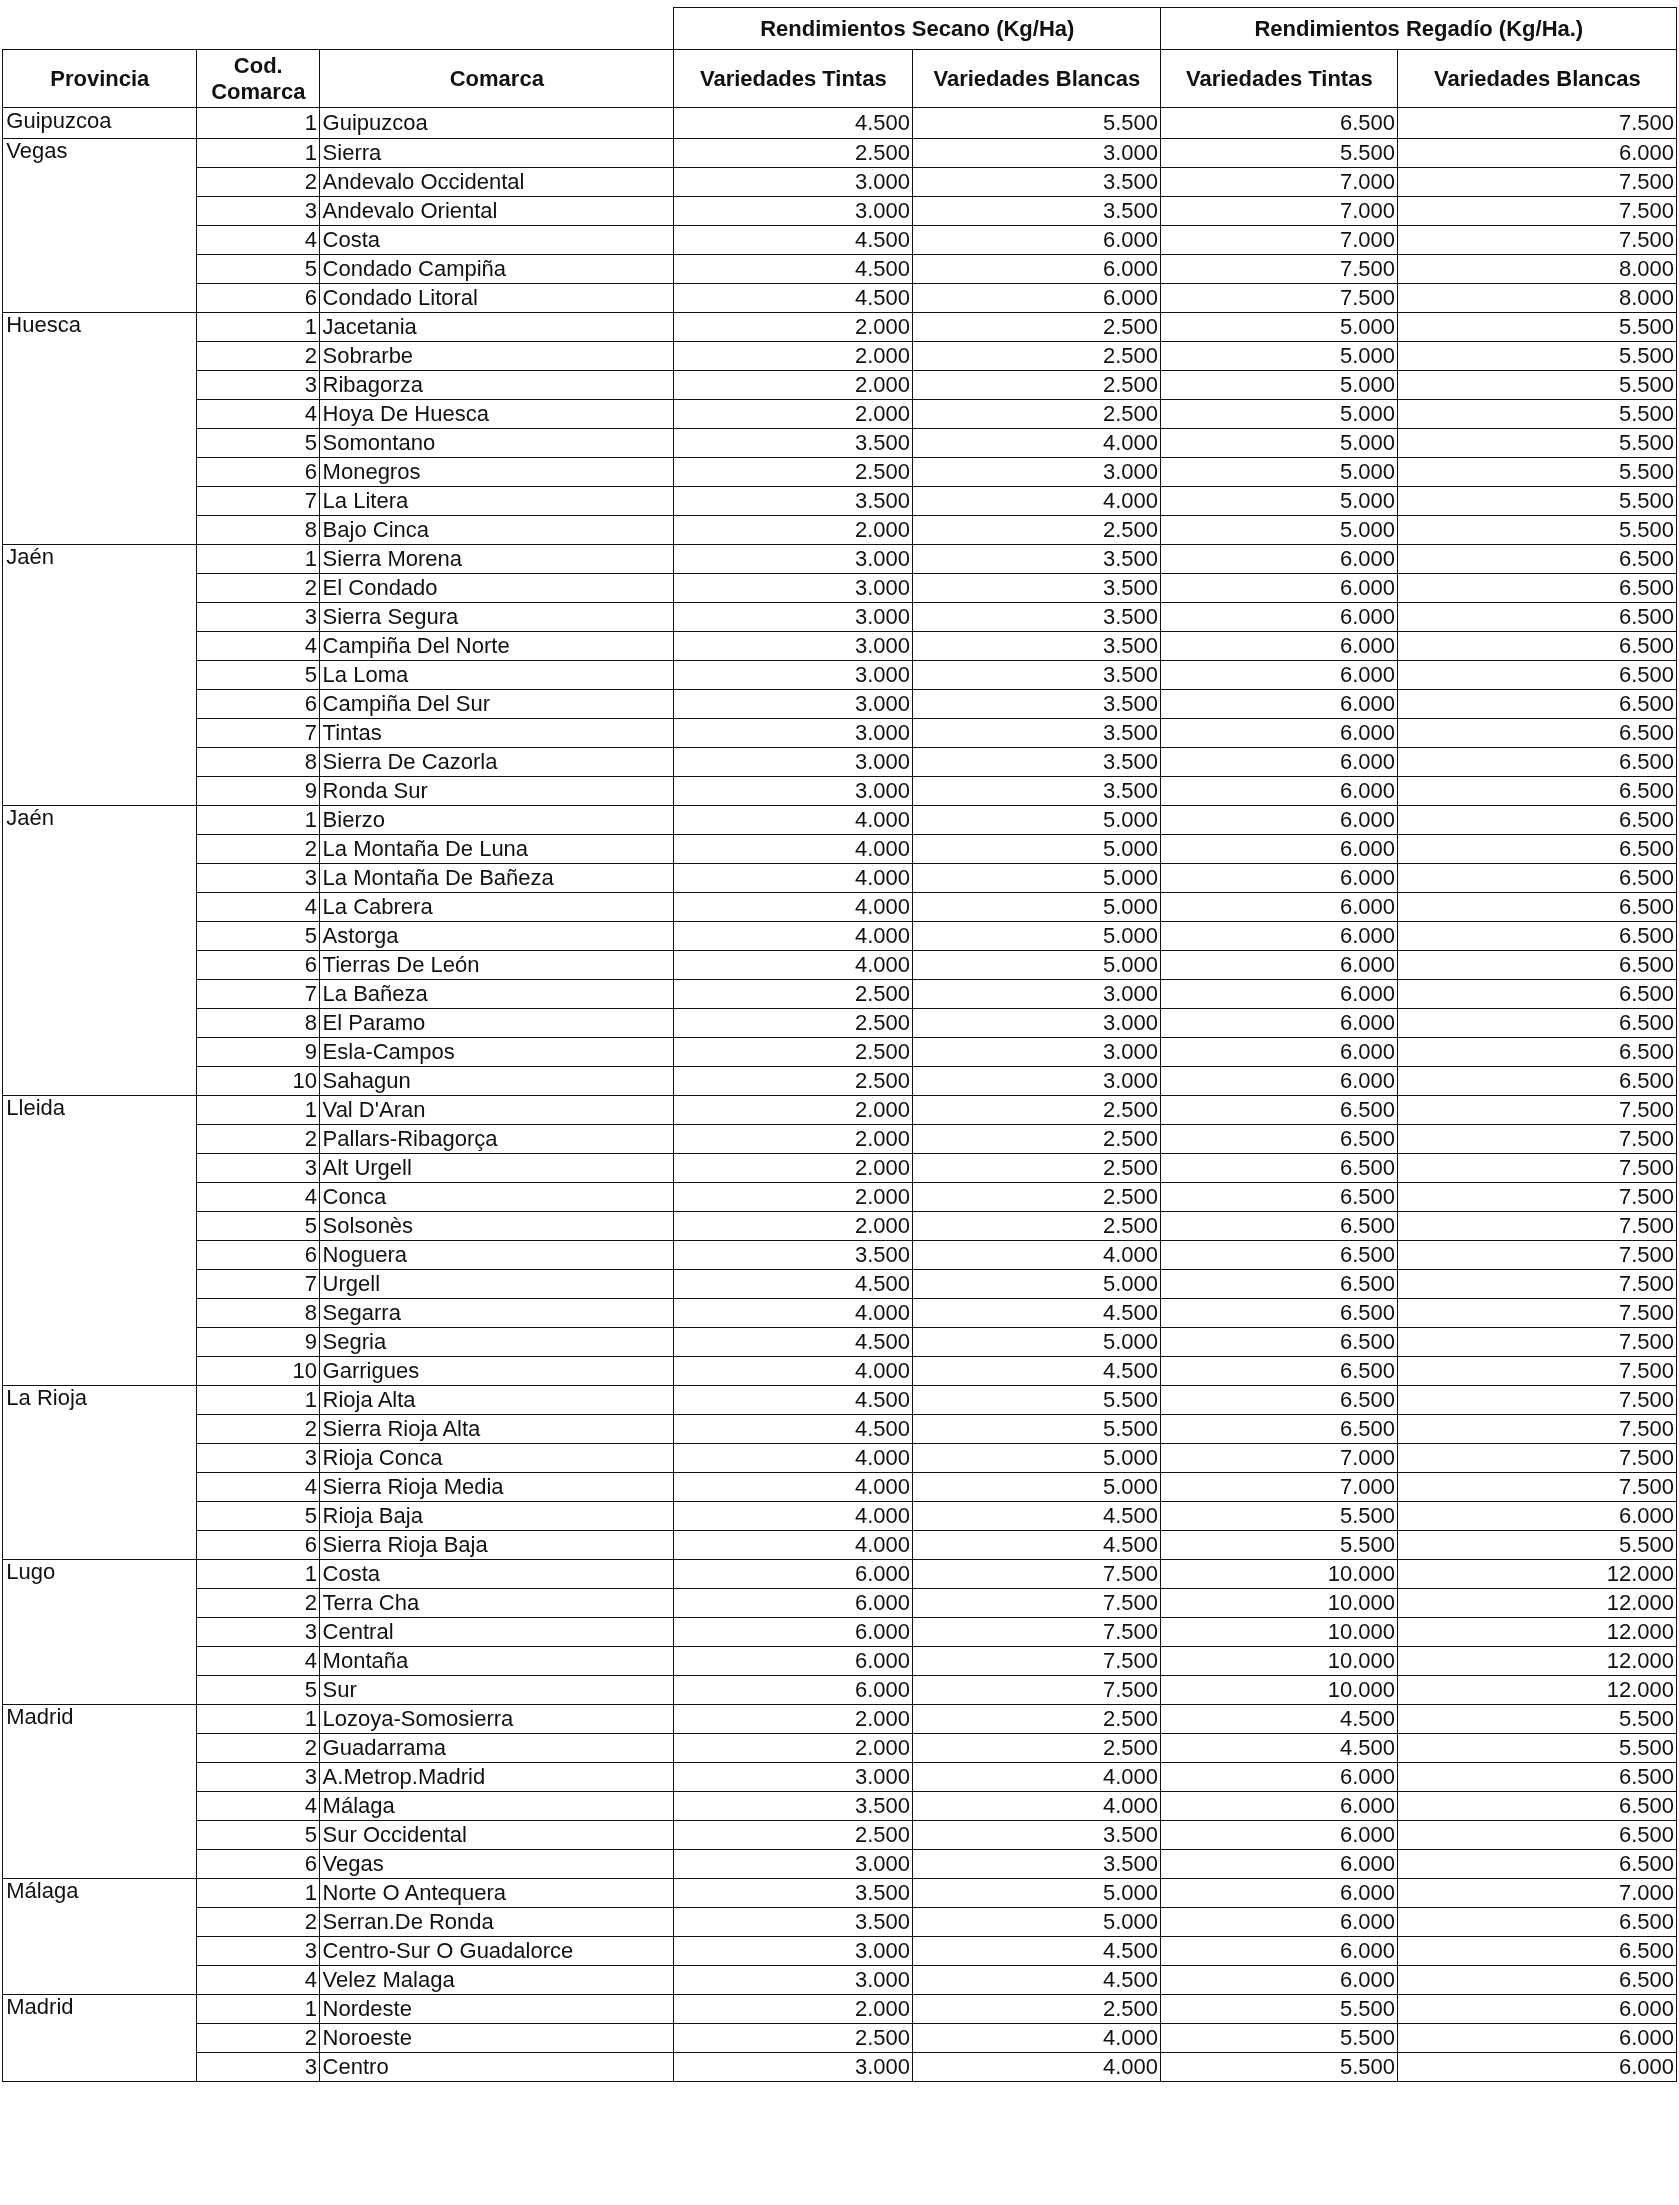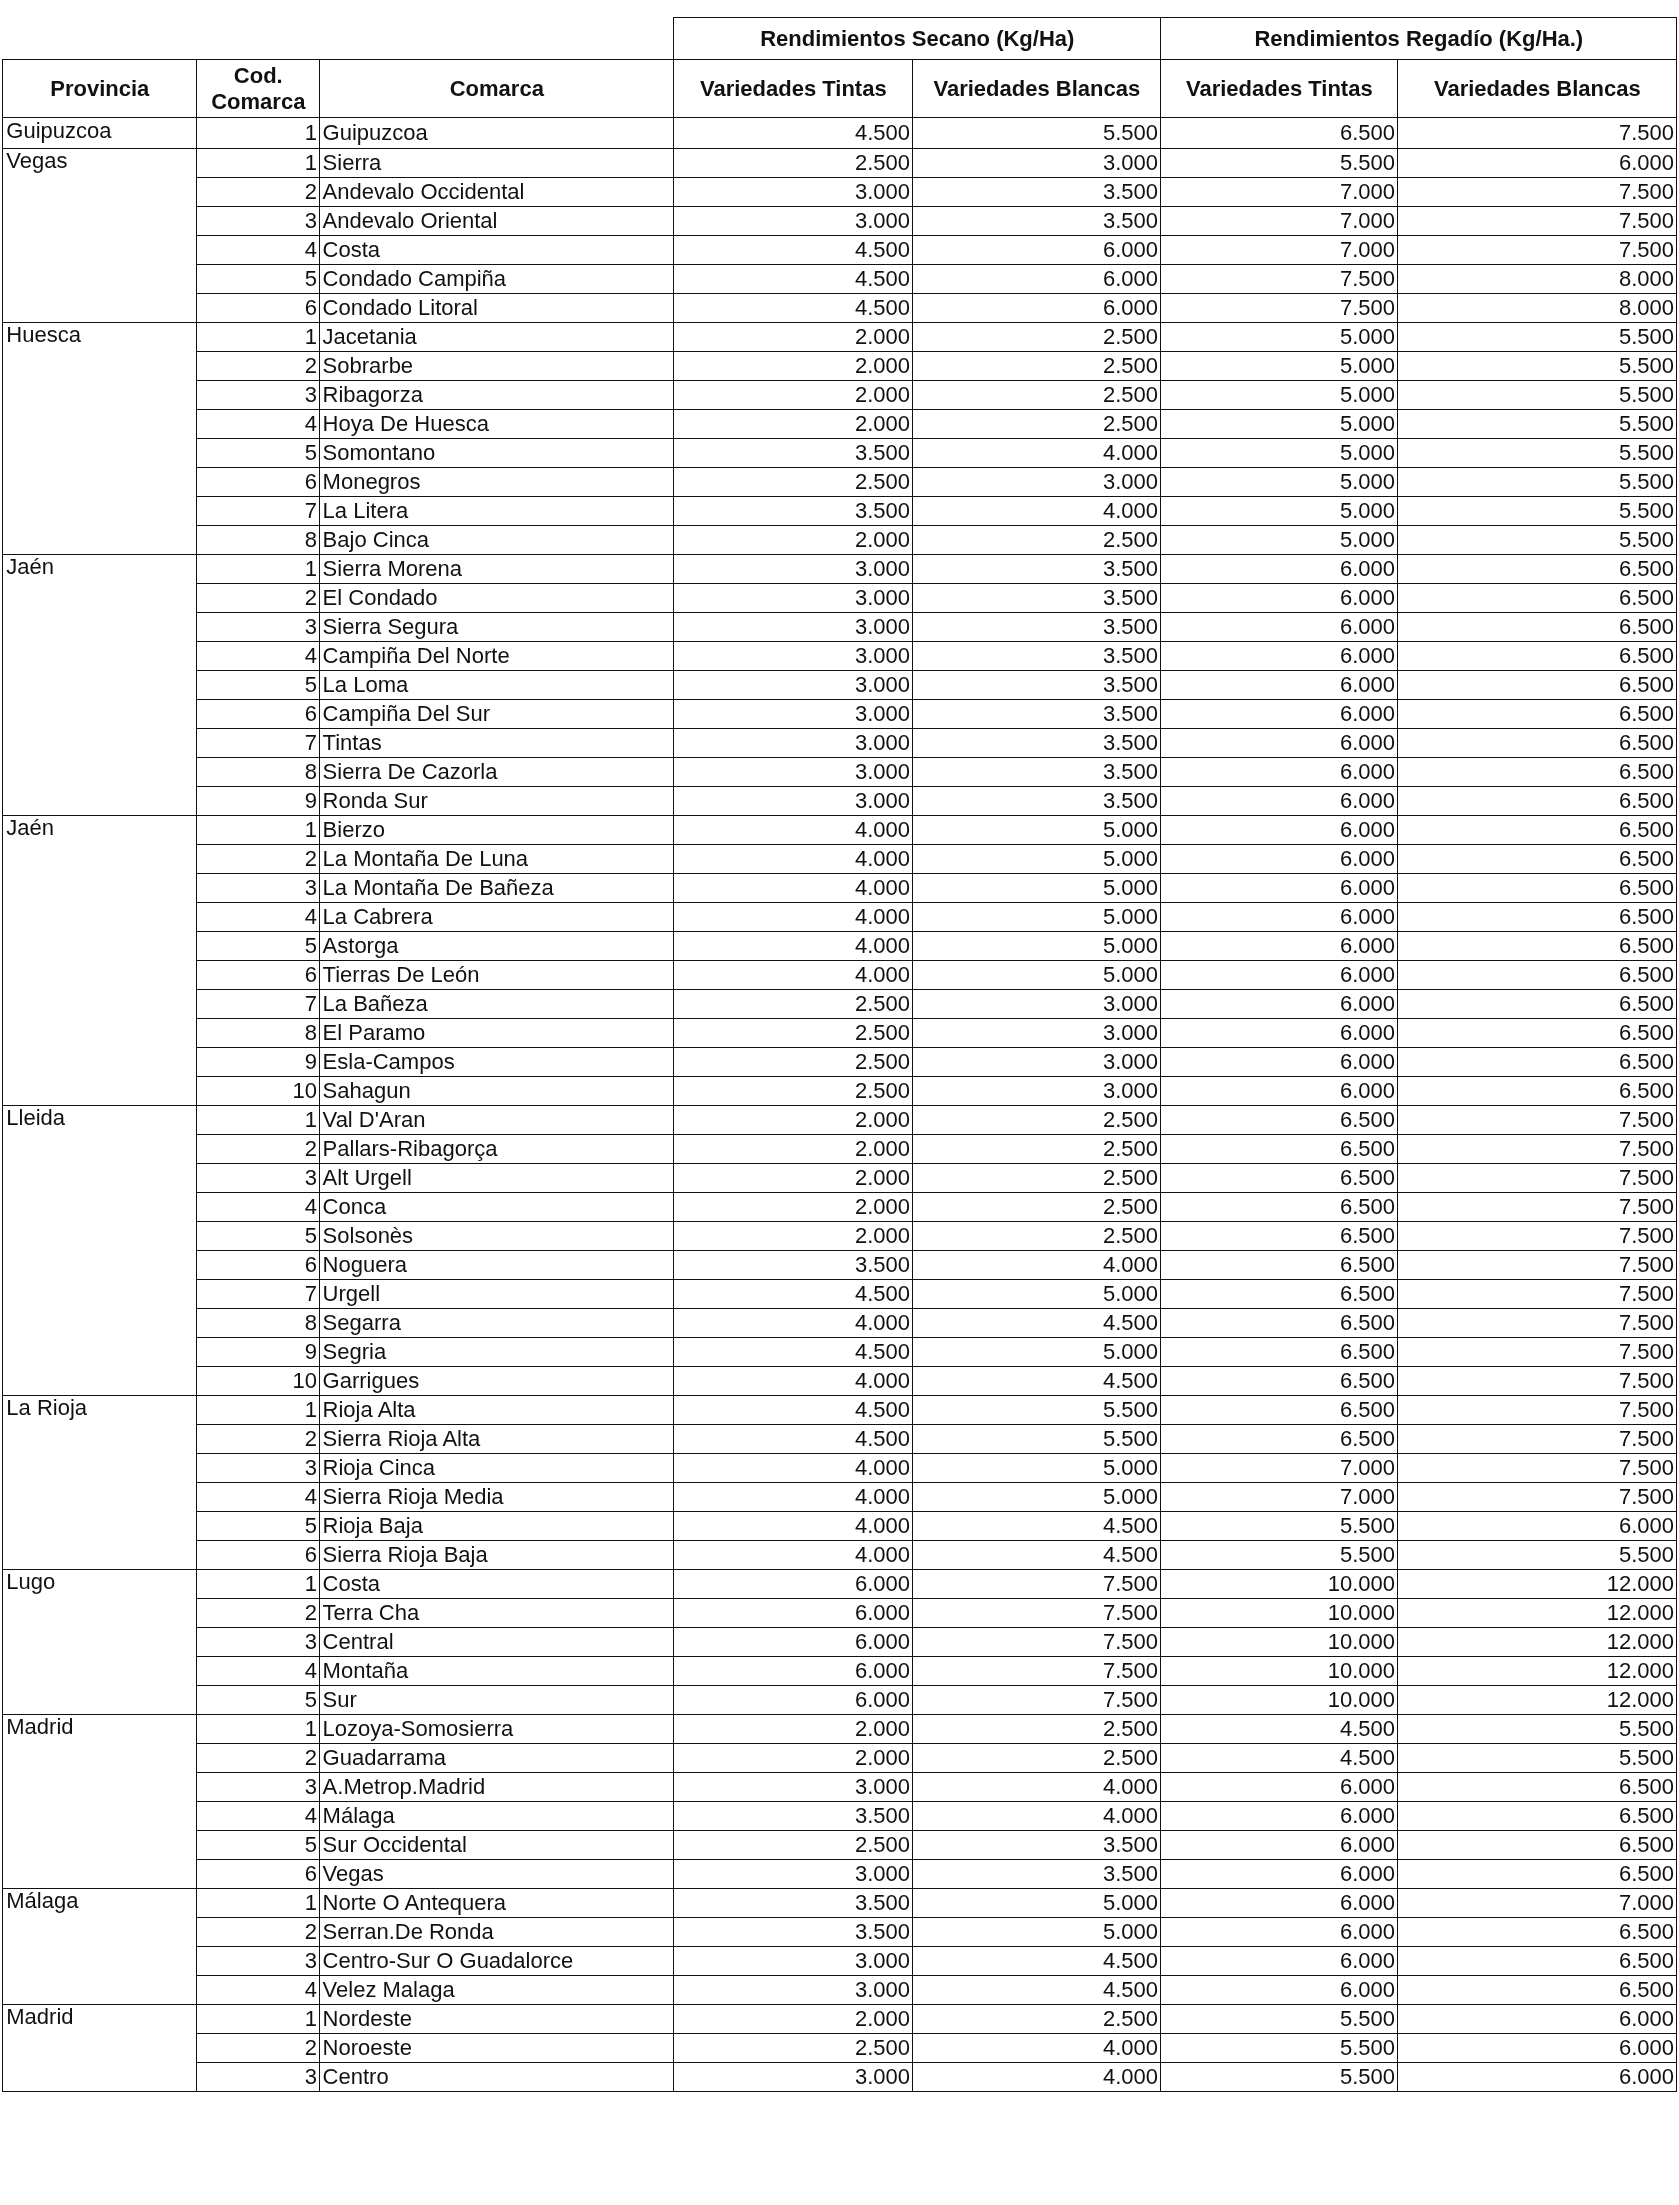--- a/index.html
+++ b/index.html
@@ -5,7 +5,7 @@
   html, body { margin: 0; padding: 0; background: #ffffff; }
   body { width: 1680px; height: 2205px; position: relative; overflow: hidden;
          font-family: "Liberation Sans", sans-serif; color: #111; }
-  table { border-collapse: collapse; position: absolute; left: 2.3px; top: 17px; table-layout: fixed; }
+  table { border-collapse: collapse; position: absolute; left: 2.3px; top: 7px; table-layout: fixed; }
   td, th { border: 1.5px solid #111; padding: 0 3px; font-size: 22px; line-height: 1; white-space: nowrap; overflow: hidden; }
   th { font-weight: bold; text-align: center; }
   .blank { border: none; }

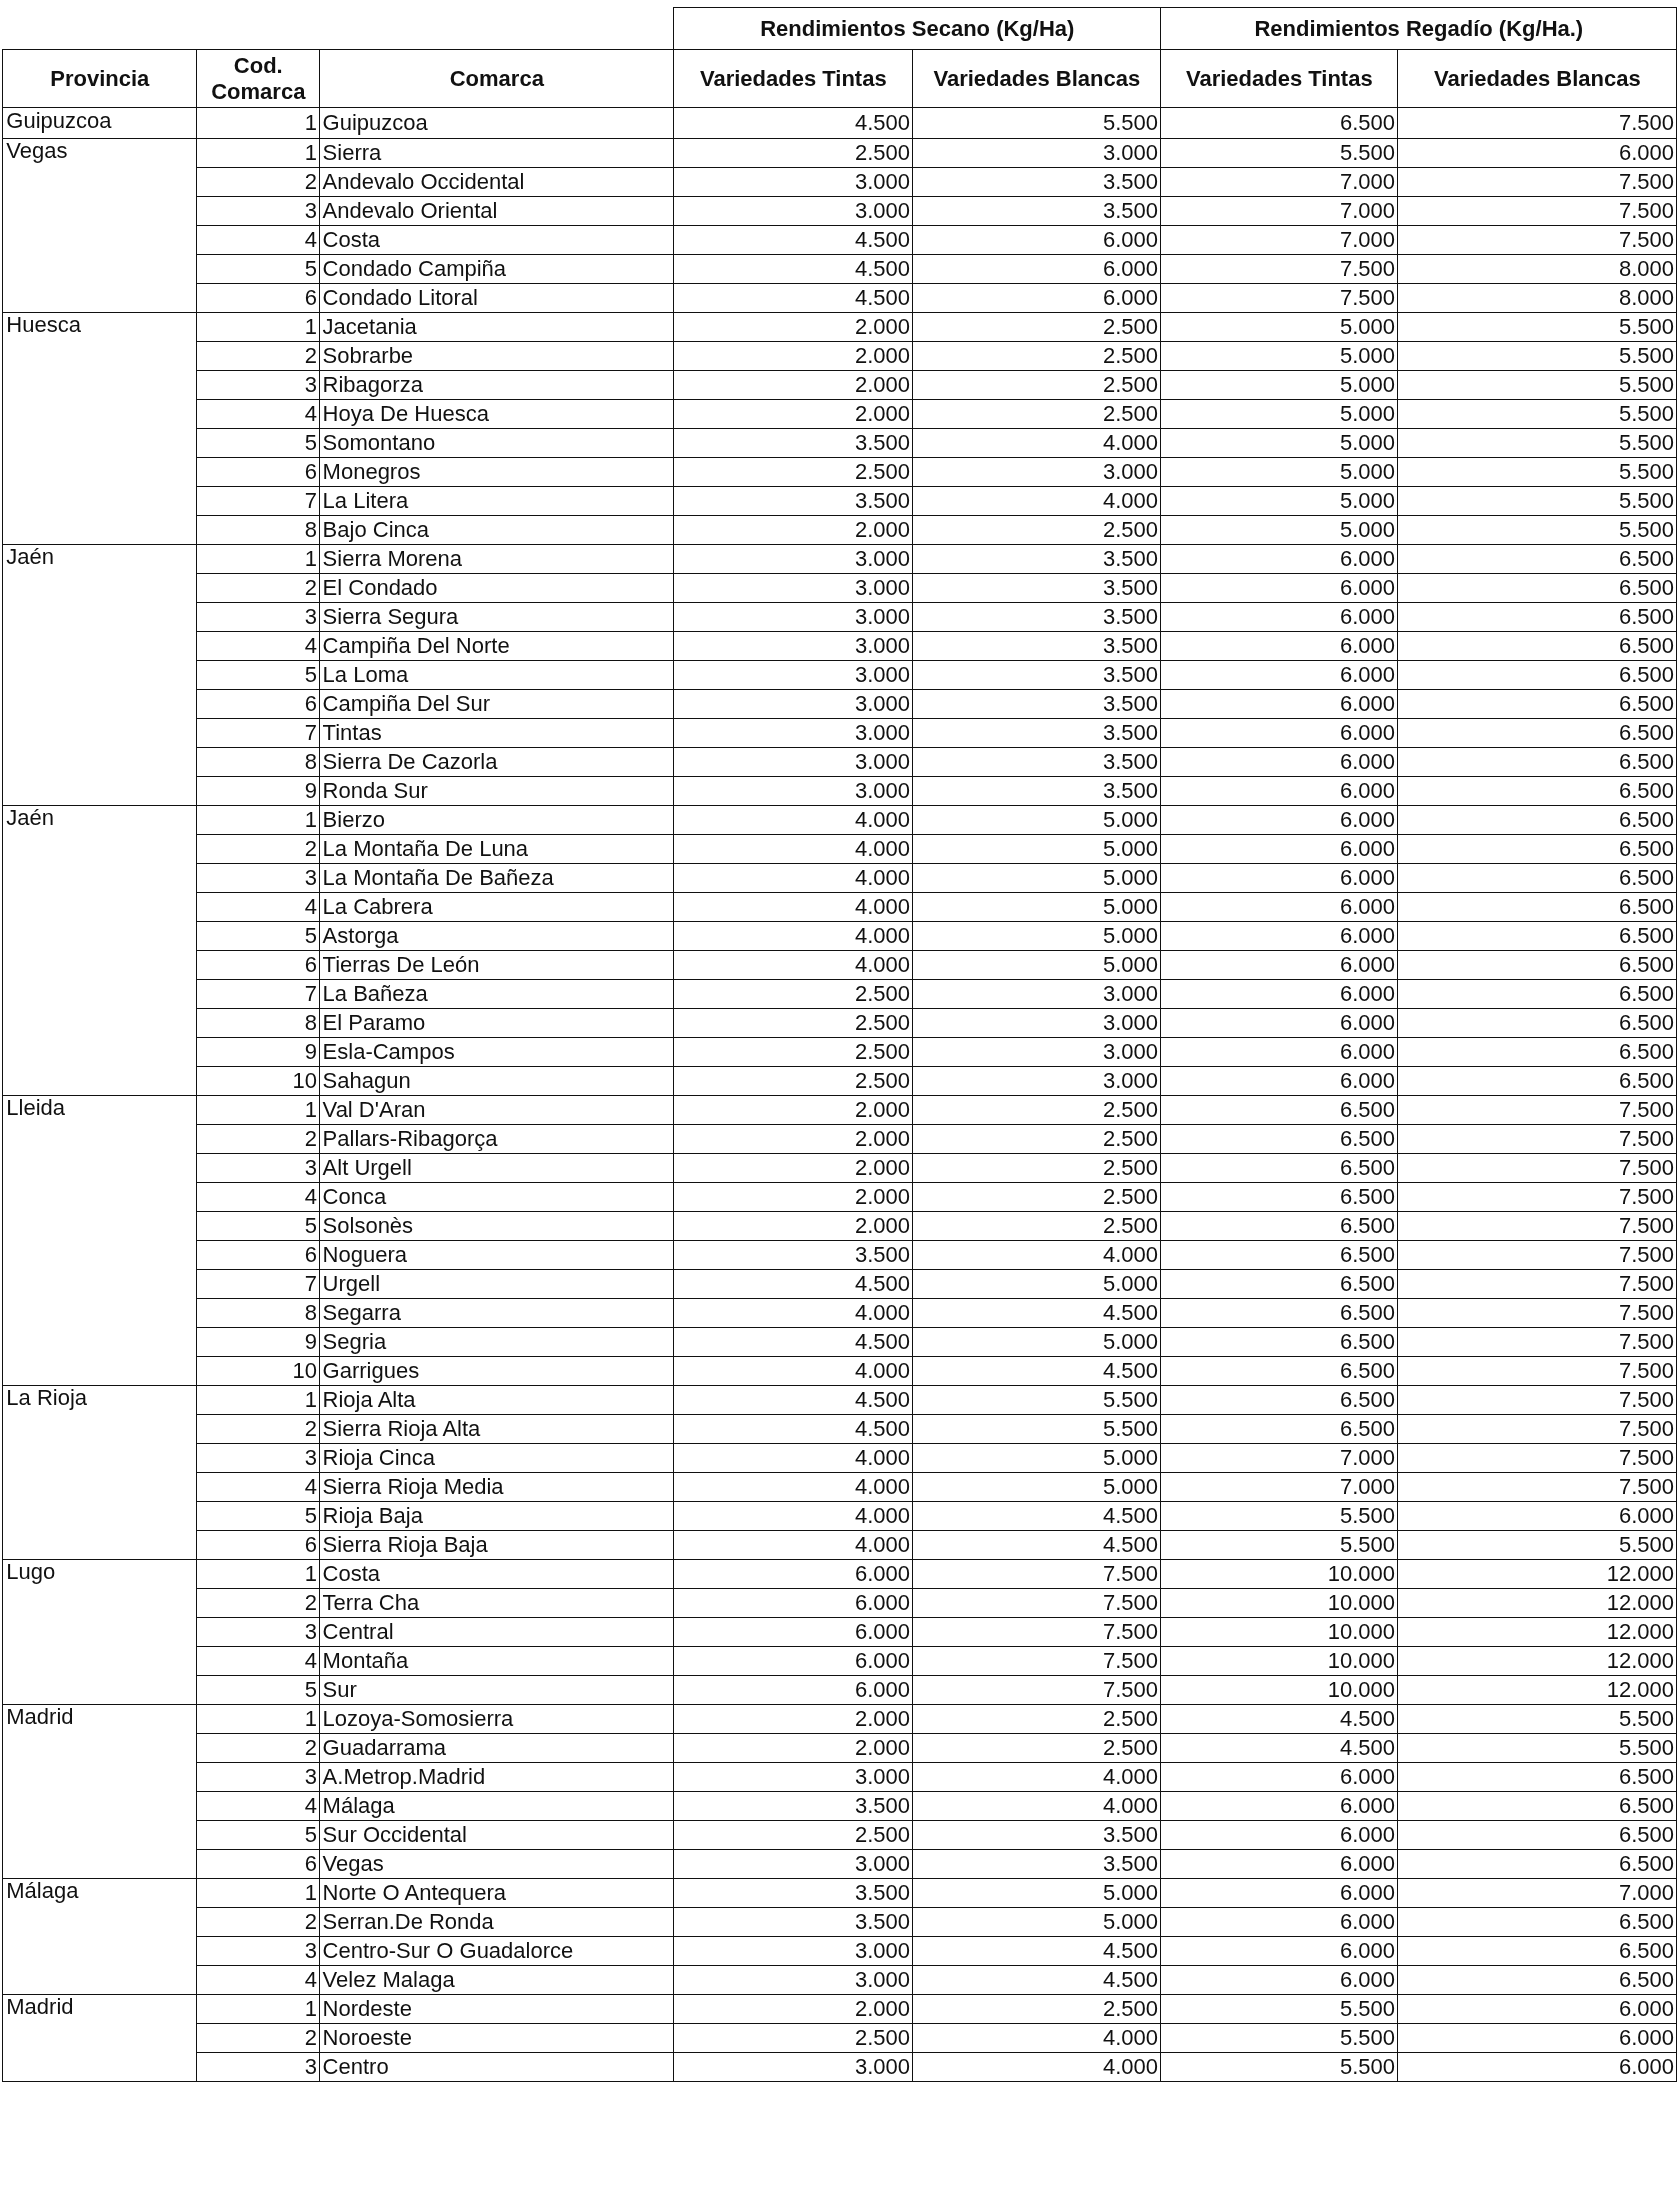--- a/index.html
+++ b/index.html
@@ -424,7 +424,7 @@
       </tr>
       <tr class="row">
         <td class="cod">3</td>
-        <td class="com">Rioja Cinca</td>
+        <td class="com">Rioja Conca</td>
         <td class="num">4.000</td>
         <td class="num">5.000</td>
         <td class="num">7.000</td>

